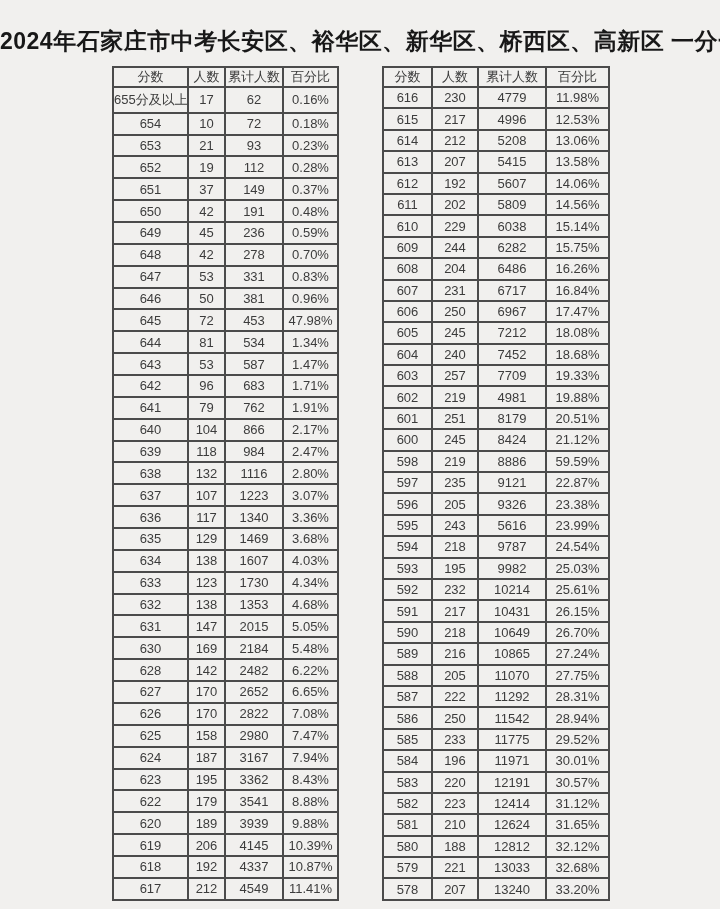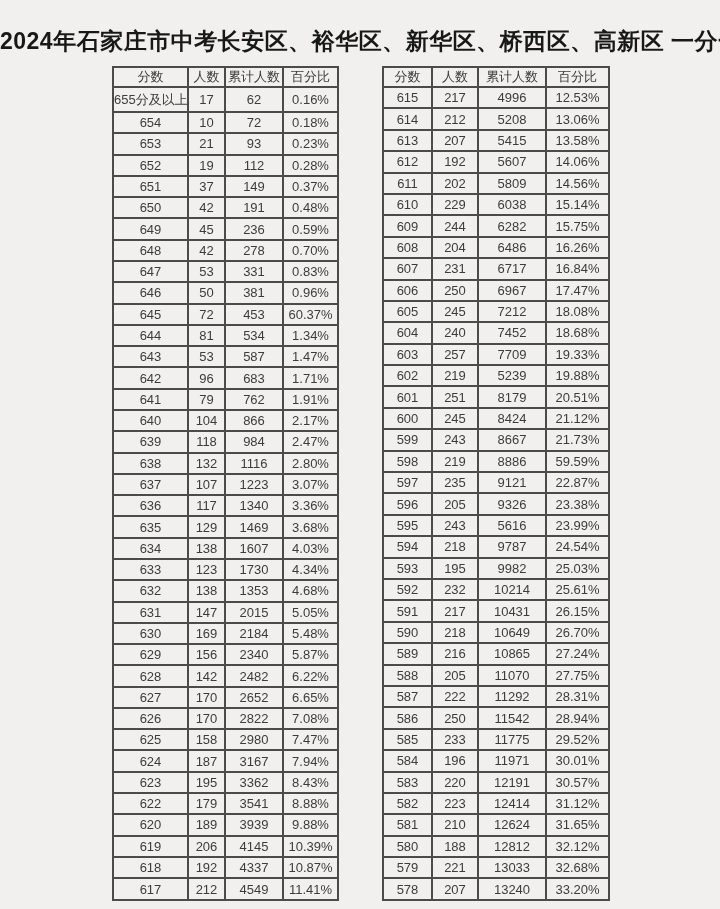--- a/index.html
+++ b/index.html
@@ -332,6 +332,12 @@
   </thead>
   <tbody>
       <tr>
+        <td>616</td>
+        <td>230</td>
+        <td>4779</td>
+        <td>11.98%</td>
+      </tr>
+      <tr>
         <td>615</td>
         <td>217</td>
         <td>4996</td>

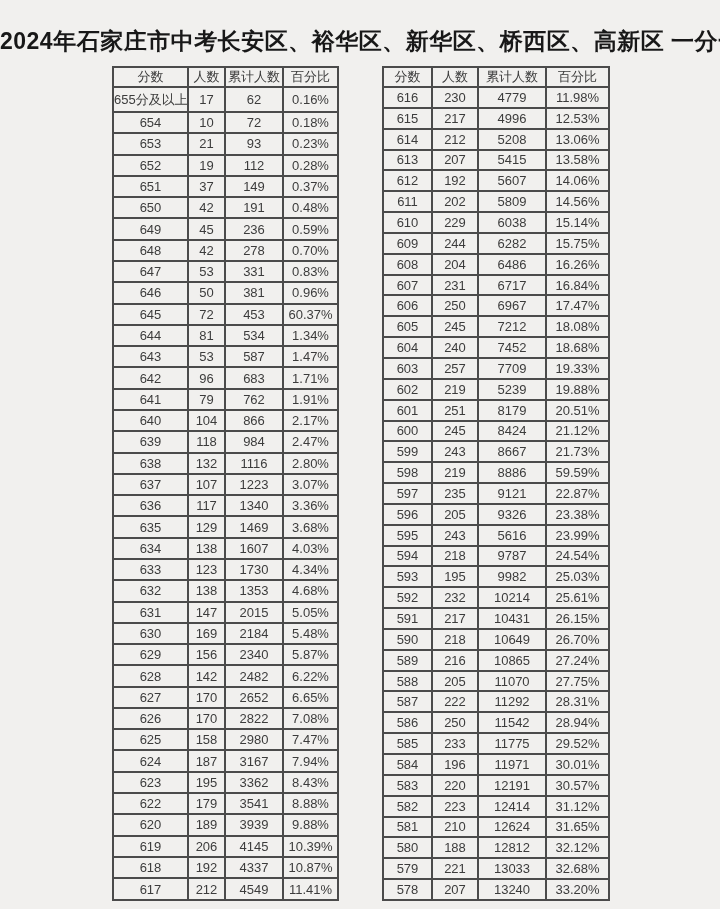--- a/index.html
+++ b/index.html
@@ -148,7 +148,7 @@
         <td>645</td>
         <td>72</td>
         <td>453</td>
-        <td>60.37%</td>
+        <td>47.98%</td>
       </tr>
       <tr>
         <td>644</td>

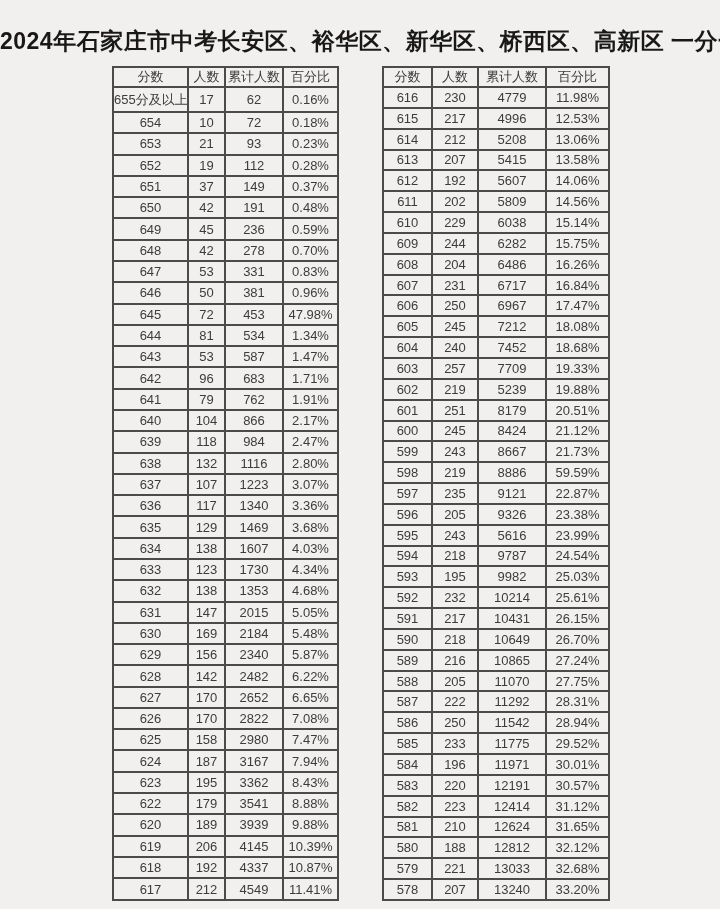--- a/index.html
+++ b/index.html
@@ -418,7 +418,7 @@
       <tr>
         <td>602</td>
         <td>219</td>
-        <td>5239</td>
+        <td>4981</td>
         <td>19.88%</td>
       </tr>
       <tr>

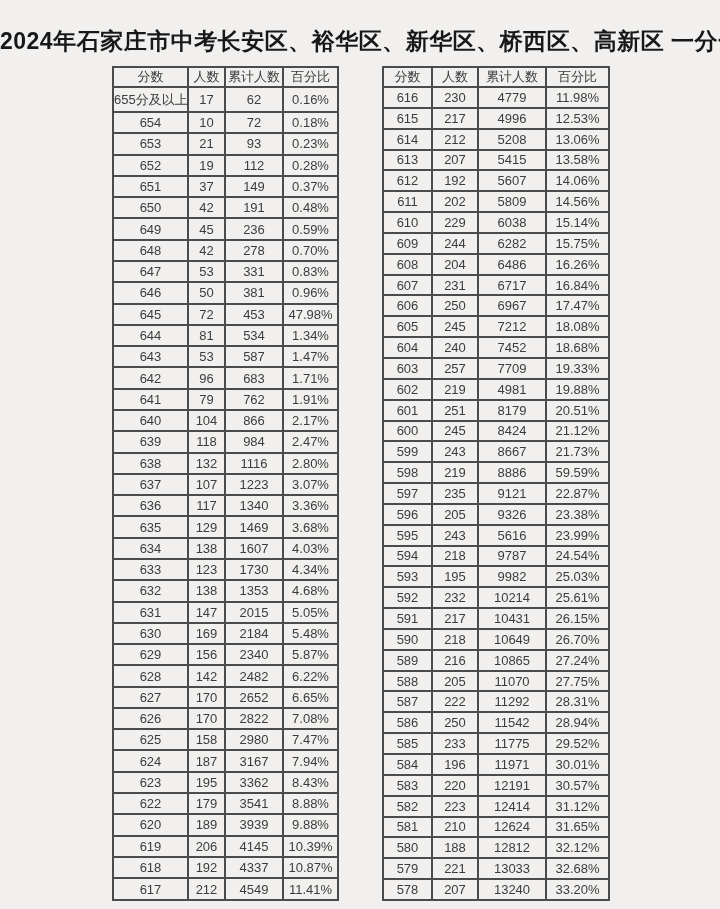--- a/index.html
+++ b/index.html
@@ -434,12 +434,6 @@
         <td>21.12%</td>
       </tr>
       <tr>
-        <td>599</td>
-        <td>243</td>
-        <td>8667</td>
-        <td>21.73%</td>
-      </tr>
-      <tr>
         <td>598</td>
         <td>219</td>
         <td>8886</td>

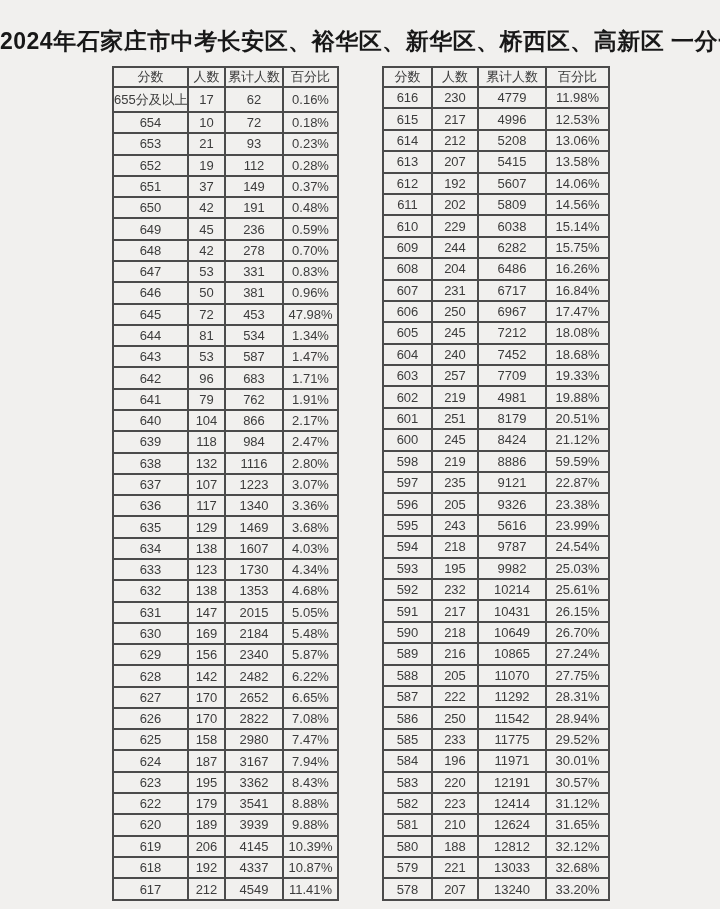--- a/index.html
+++ b/index.html
@@ -241,12 +241,6 @@
         <td>5.48%</td>
       </tr>
       <tr>
-        <td>629</td>
-        <td>156</td>
-        <td>2340</td>
-        <td>5.87%</td>
-      </tr>
-      <tr>
         <td>628</td>
         <td>142</td>
         <td>2482</td>

